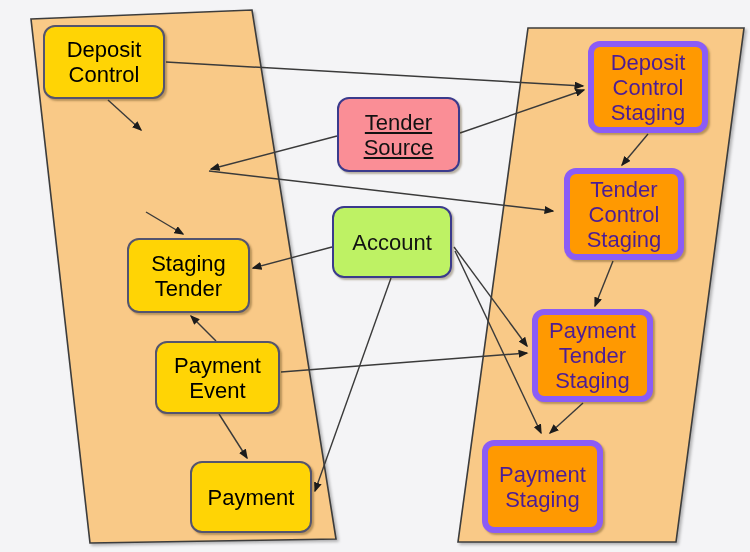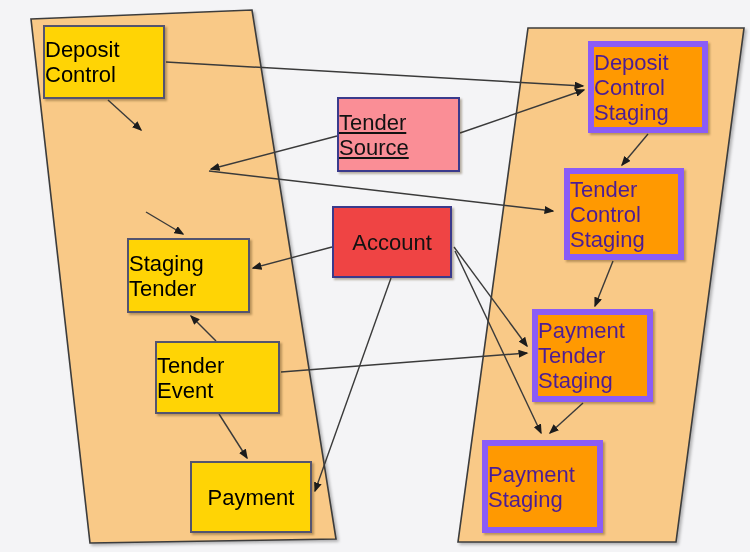--- a/index.html
+++ b/index.html
@@ -11,9 +11,10 @@
   .node{
     position:absolute;box-sizing:border-box;
     display:flex;align-items:center;justify-content:center;
-    text-align:left;font-size:22px;line-height:25px;
+    text-align:center;font-size:22px;line-height:25px;
     box-shadow:2px 2px 2px rgba(70,50,10,.35);
     z-index:2;
+    border-radius:12px;
   }
   .yellow{background:#FFD405;border:2px solid #54546e;color:#000000;}
   .orange{background:#FF9901;border:6px solid #8b5cf6;color:#4c1d95;}

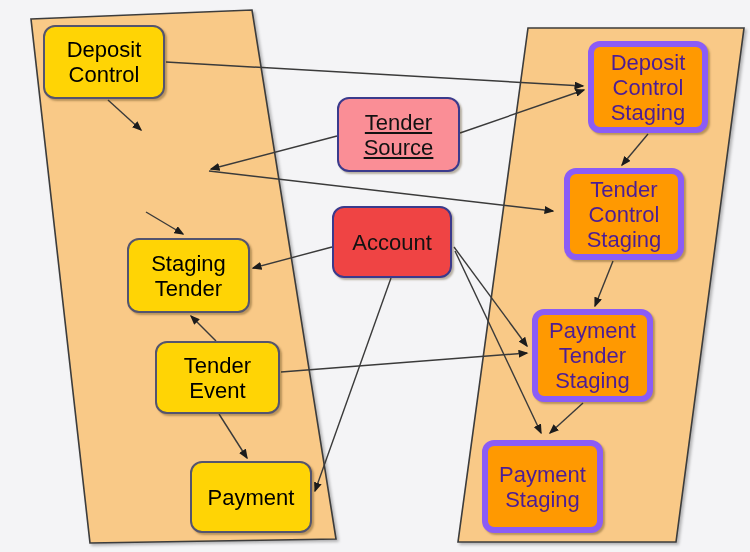--- a/index.html
+++ b/index.html
@@ -19,7 +19,7 @@
   .yellow{background:#FFD405;border:2px solid #54546e;color:#000000;}
   .orange{background:#FF9901;border:6px solid #8b5cf6;color:#4c1d95;}
   .pink{background:#FA8E96;border:2px solid #3a3a8c;color:#121212;}
-  .lavender{background:#ef4444;border:2px solid #3a3a8c;color:#121212;}
+  .lavender{background:#bef264;border:2px solid #3a3a8c;color:#121212;}
 </style>
 </head>
 <body>

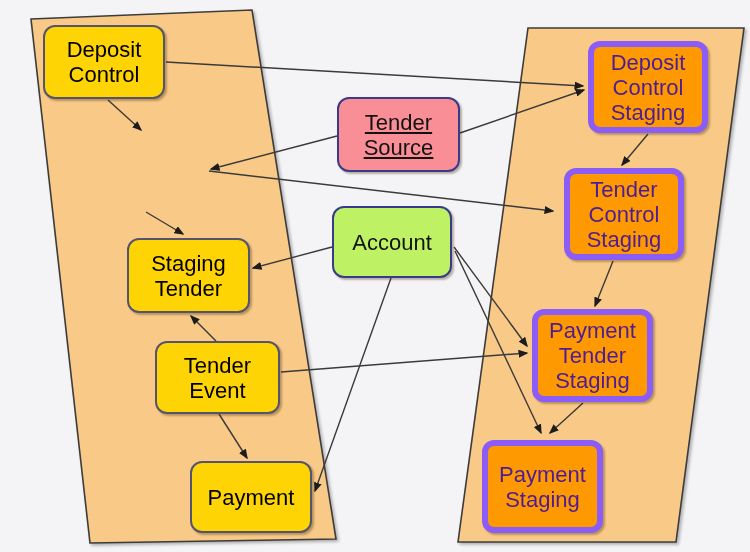--- a/index.html
+++ b/index.html
@@ -56,7 +56,7 @@
 
   <div class="node yellow" style="left:43px;top:25px;width:122px;height:74px;">Deposit Control</div>
   <div class="node yellow" style="left:127px;top:238px;width:123px;height:75px;">Staging Tender</div>
-  <div class="node yellow" style="left:155px;top:341px;width:125px;height:73px;">Tender Event</div>
+  <div class="node yellow" style="left:155px;top:341px;width:125px;height:73px;">Payment Event</div>
   <div class="node yellow" style="left:190px;top:461px;width:122px;height:72px;">Payment</div>
 
   <div class="node pink" style="left:337px;top:97px;width:123px;height:75px;text-decoration:underline;">Tender Source</div>

